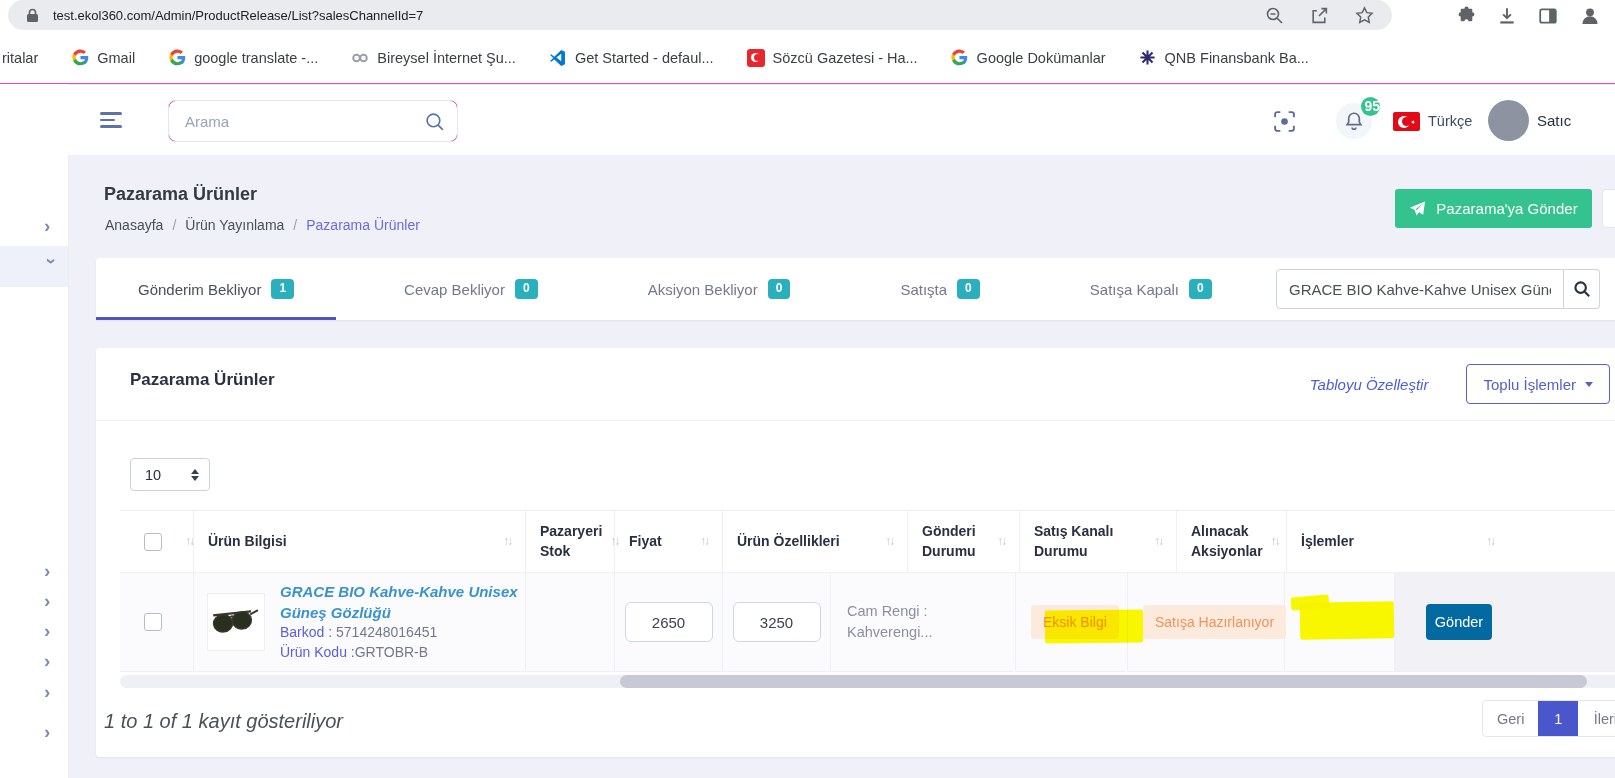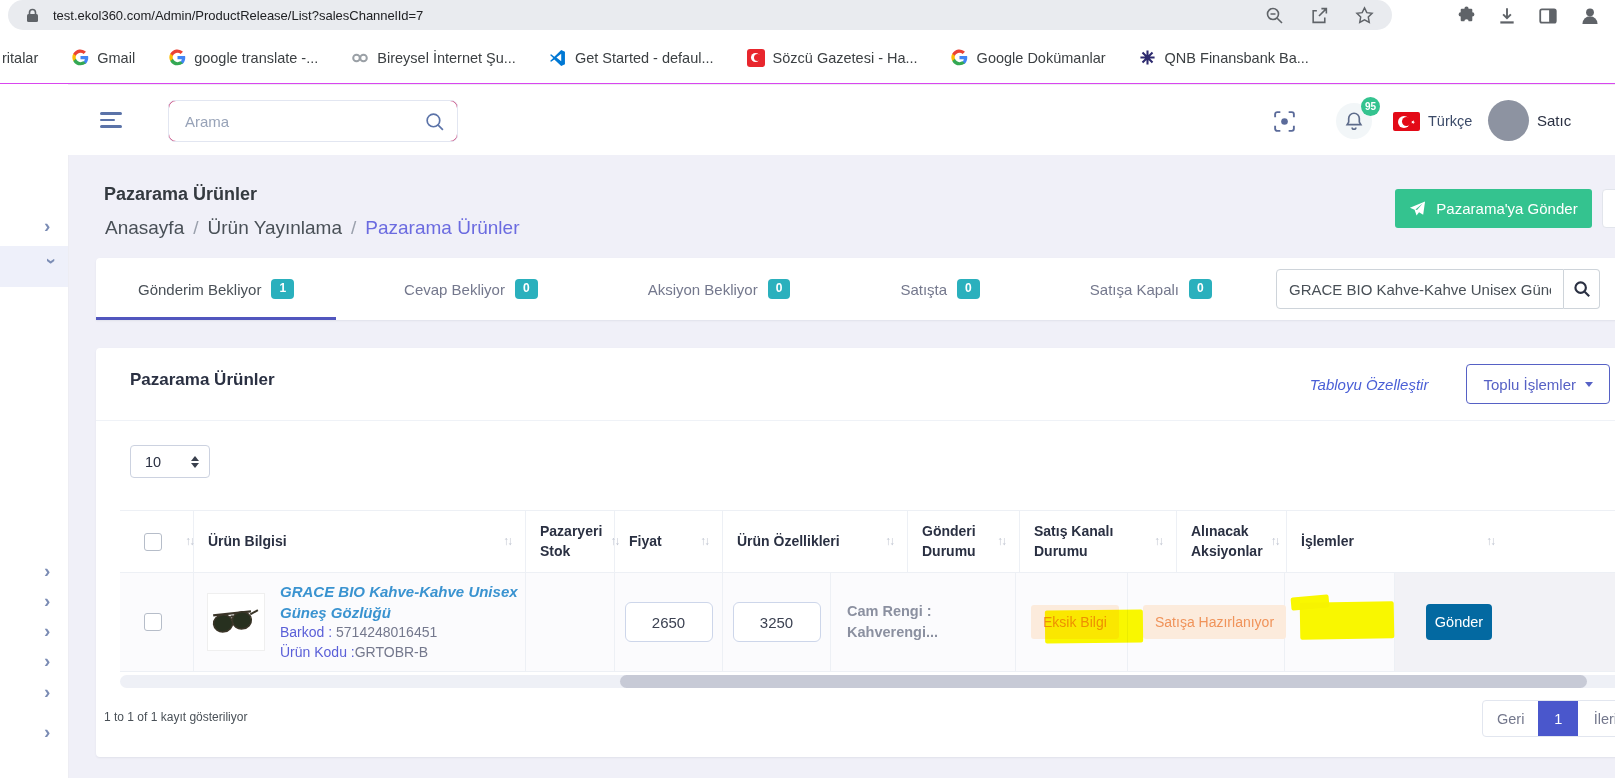--- a/index.html
+++ b/index.html
@@ -41,7 +41,7 @@
 .tb-search .mag { position:absolute; right:12px; top:10px; }
 .icon-scan { position:absolute; left:1204px; top:24px; }
 .bell-wrap { position:absolute; left:1268px; top:18px; width:36px; height:36px; background:#f2f6f8; border-radius:50%; display:flex; align-items:center; justify-content:center; }
-.bell-badge { position:absolute; top:-6px; right:-8px; background:#34c38f; color:#fff; font-size:10px; font-weight:700; border-radius:50%; width:19px; height:19px; line-height:19px; text-align:center; }
+.bell-badge { position:absolute; top:-6px; right:-8px; background:#34c38f; color:#fff; font-size:14px; font-weight:700; border-radius:50%; width:19px; height:19px; line-height:19px; text-align:right; }
 .flag { position:absolute; left:1325px; top:27px; width:27px; height:19px; background:#e30a17; border-radius:2px; overflow:hidden; }
 .flag::before { content:""; position:absolute; left:5px; top:3.5px; width:12px; height:12px; background:#fff; border-radius:50%; }
 .flag::after { content:""; position:absolute; left:8.5px; top:5px; width:9px; height:9px; background:#e30a17; border-radius:50%; }

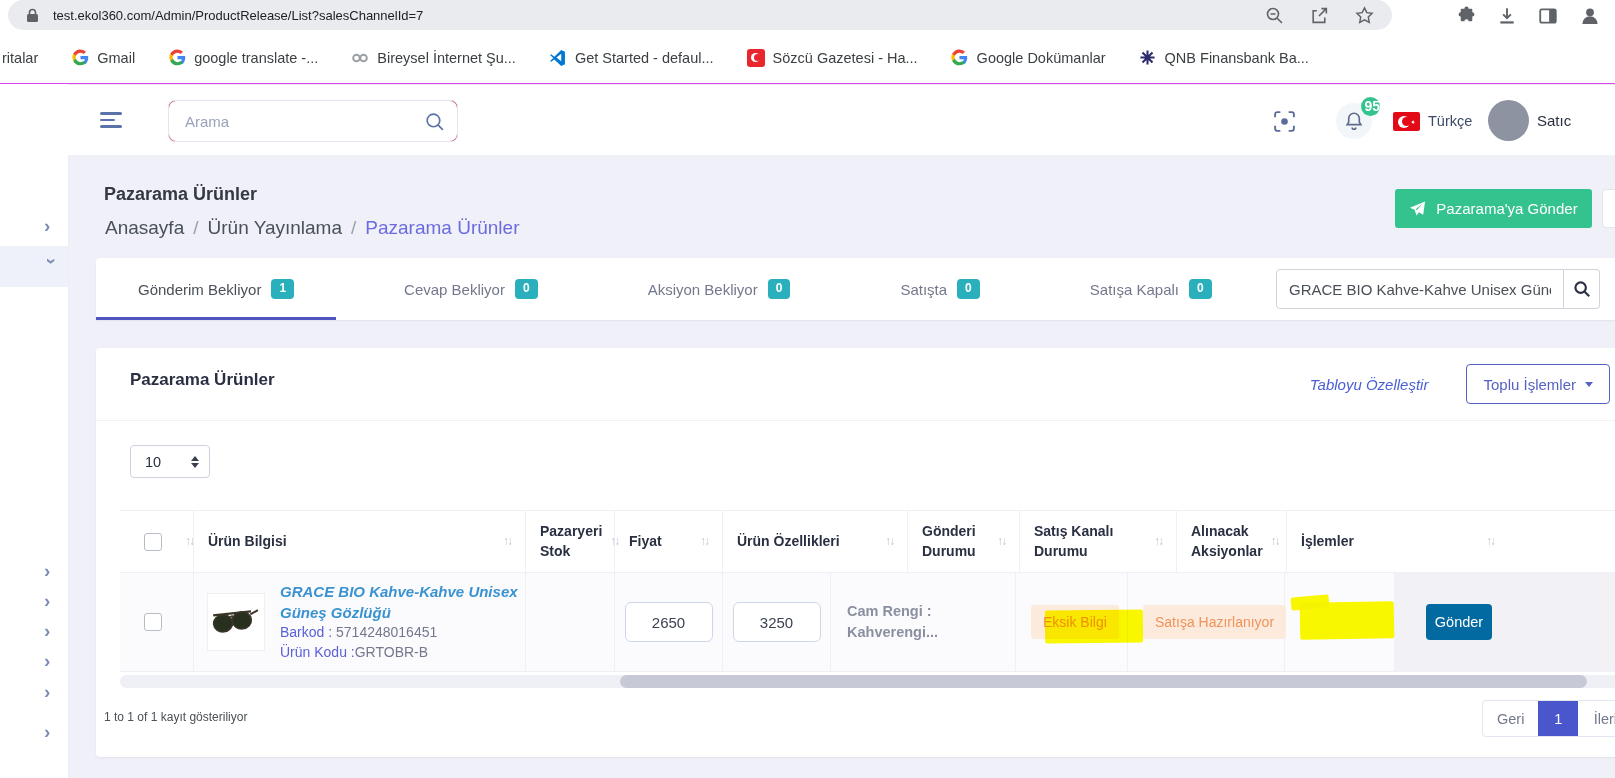--- a/index.html
+++ b/index.html
@@ -52,7 +52,7 @@
 
 
 .page-title { position:absolute; left:104px; top:184px; font-size:18px; font-weight:700; color:#343a40; }
-.breadcrumb { position:absolute; left:105px; top:217px; display:flex; font-size:19px; color:#495057; }
+.breadcrumb { position:absolute; left:105px; top:217px; display:flex; font-size:14px; color:#495057; }
 .crumb:not(:first-child)::before { content:"/"; padding:0 9px; color:#9aa0ac; font-style:normal; }
 .crumb.last { color:#6b6be0; }
 .btn-send { position:absolute; left:1395px; top:189px; width:197px; height:39px; background:#34c38f; border-radius:3px; color:#fff; font-size:15px; display:flex; align-items:center; justify-content:center; gap:10px; cursor:pointer; }

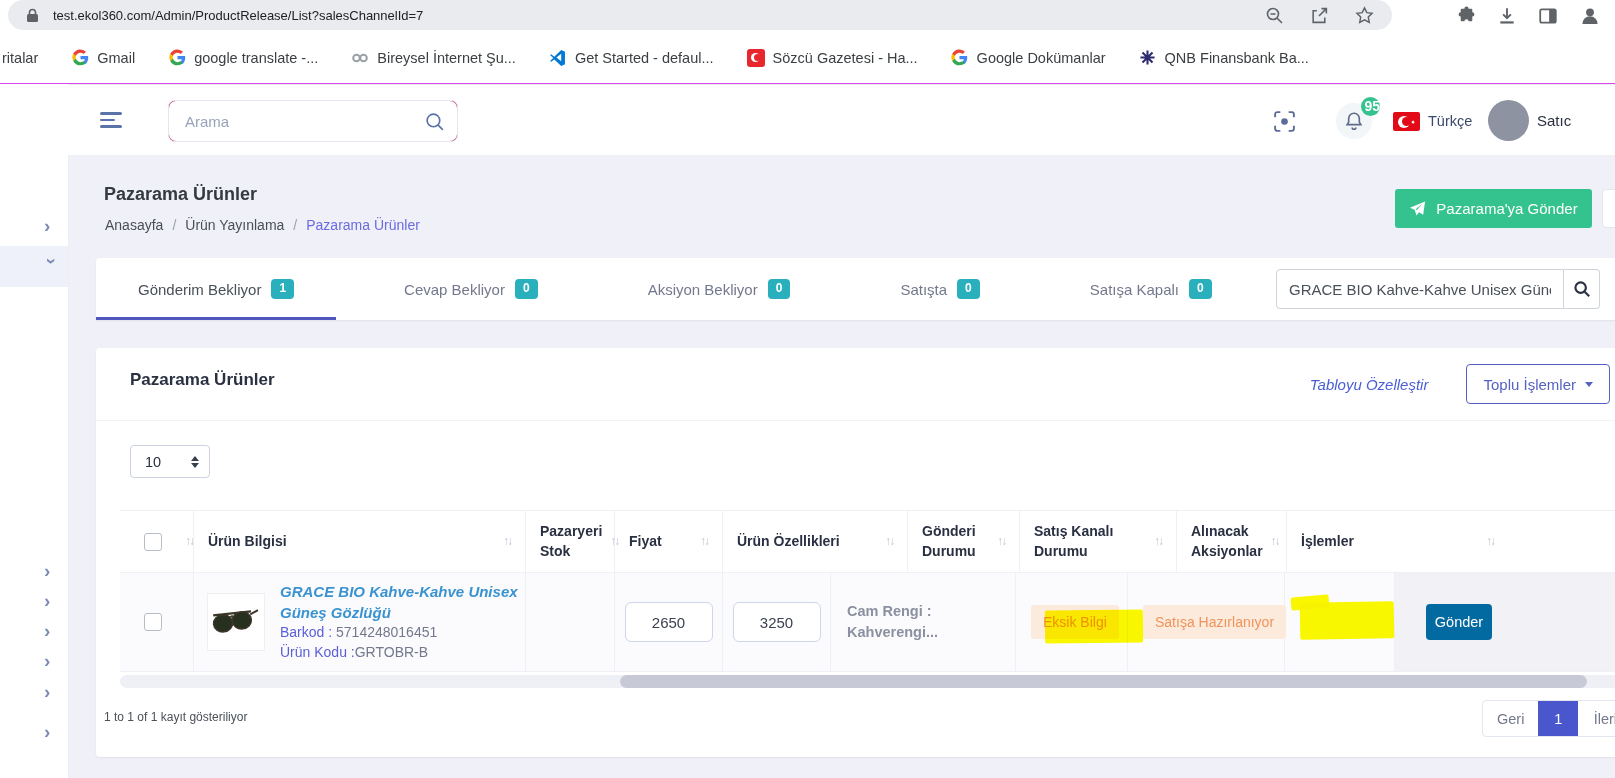--- a/index.html
+++ b/index.html
@@ -77,7 +77,7 @@
 .bulk-btn { border:1px solid #5661c5; color:#5661c5; border-radius:4px; height:40px; padding:0 16px; display:flex; align-items:center; gap:9px; font-size:15px; background:#fff; cursor:pointer; }
 .caret { width:0; height:0; border-left:4.5px solid transparent; border-right:4.5px solid transparent; border-top:5px solid #5661c5; }
 .mc-divider { position:absolute; left:0; top:72px; width:100%; height:1px; background:#eff2f7; }
-.page-size { position:absolute; left:34px; top:97px; width:80px; height:33px; border:1px solid #ccd2e0; border-radius:4px; display:flex; align-items:center; cursor:pointer; background:#fff; }
+.page-size { position:absolute; left:34px; top:110px; width:80px; height:33px; border:1px solid #ccd2e0; border-radius:4px; display:flex; align-items:center; cursor:pointer; background:#fff; }
 .ps-val { padding-left:14px; font-size:14.5px; color:#2a3042; flex:1; }
 .ps-arrows { padding-right:10px; display:flex; flex-direction:column; gap:2px; }
 .ps-arrows i { width:0; height:0; border-left:4px solid transparent; border-right:4px solid transparent; }

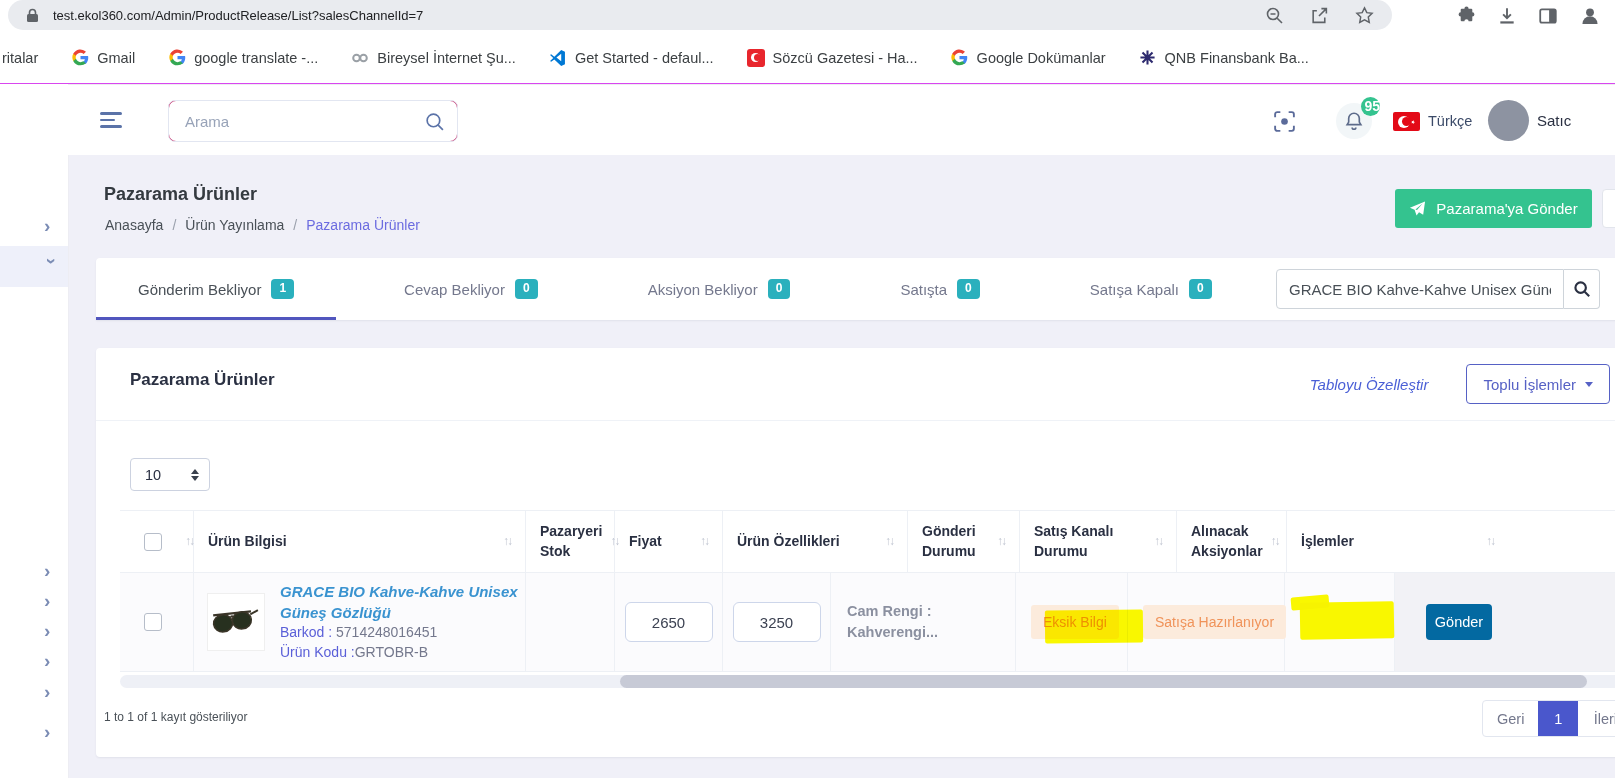--- a/index.html
+++ b/index.html
@@ -104,7 +104,7 @@
 .p-label { color:#5a5fd8; }
 .td.c4,.td.c5 { justify-content:center; }
 .price { width:88px; height:40px; border:1px solid #cdd6ea; border-radius:6px; text-align:center; font-size:15px; color:#3c4252; outline:0; background:#fff; font-family:inherit; }
-.td.c6 { padding:0 16px; color:#8b90a0; font-size:14.5px; line-height:1.45;font-weight:bold; }
+.td.c6 { padding:0 16px; color:#8b90a0; font-size:14.5px; line-height:1.45; }
 .feat { width:124px; }
 .td.c7,.td.c8,.td.c9 { padding-left:15px; }
 .badge-status { background:#fcebdc; color:#f0935a; font-size:14px; padding:9px 12px; border-radius:3px; white-space:nowrap; }

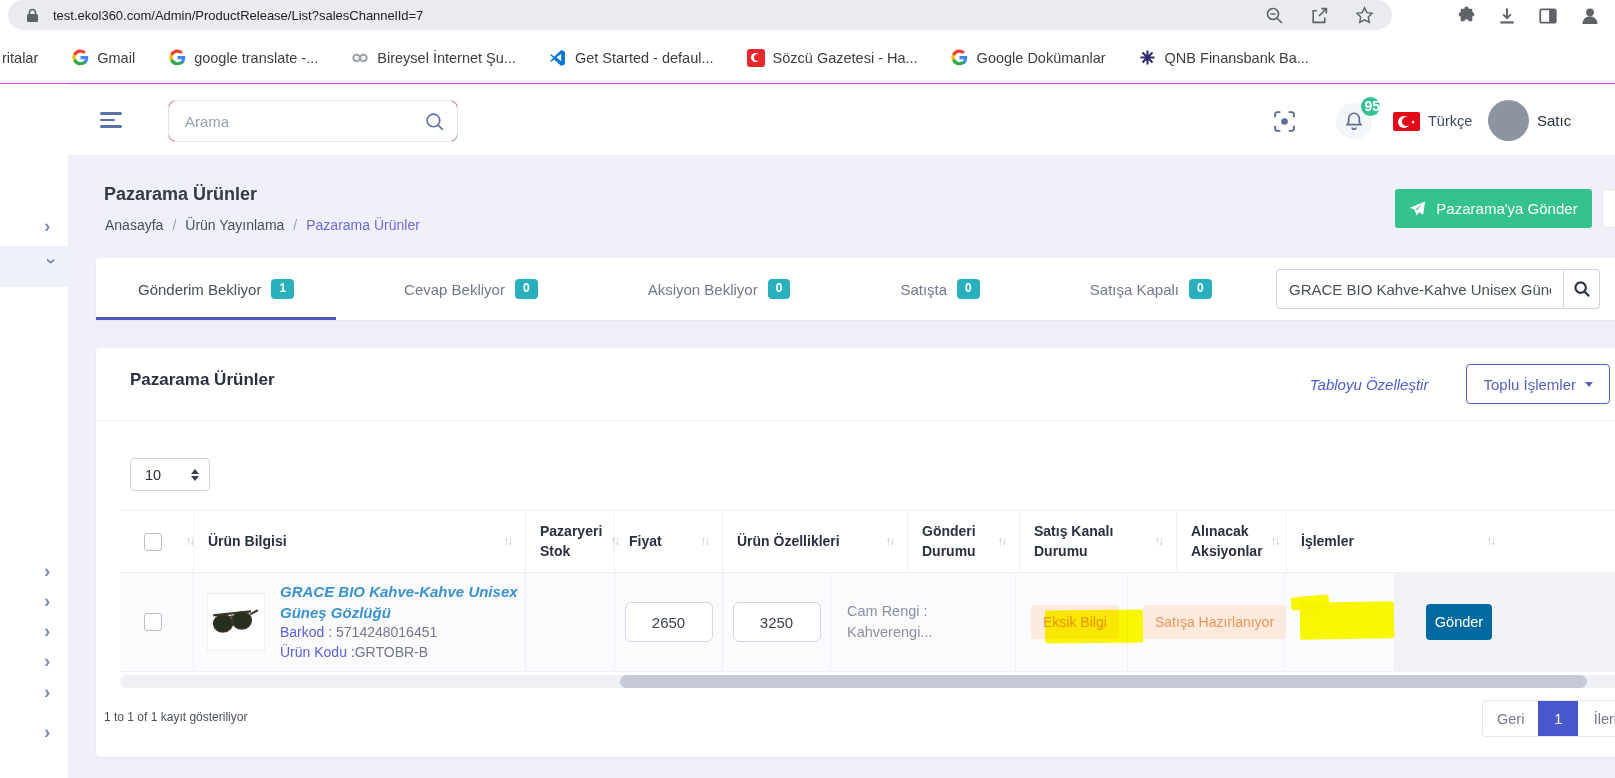--- a/index.html
+++ b/index.html
@@ -120,7 +120,7 @@
 
 .hscroll { position:absolute; left:24px; top:327px; width:1516px; height:13px; background:#eef0f6; border-radius:7px; }
 .hthumb { position:absolute; left:500px; top:0; width:967px; height:13px; background:#c7cad6; border-radius:7px; cursor:pointer; }
-.pg-info { position:absolute; left:8px; top:362px; font-size:12px; color:#495057; }
+.pg-info { position:absolute; left:8px; top:362px; font-size:20px; color:#495057;font-style:italic; }
 .pager { position:absolute; left:1386px; top:352px; display:flex; height:37px; border:1px solid #e2e6ef; border-radius:4px; overflow:hidden; background:#fff; }
 .pg-btn { min-width:54px; padding:0 14px; display:flex; align-items:center; justify-content:center; font-size:14.5px; color:#74788d; cursor:pointer; }
 .pg-cur { background:#4a57cc; color:#fff; min-width:40px; padding:0; }

